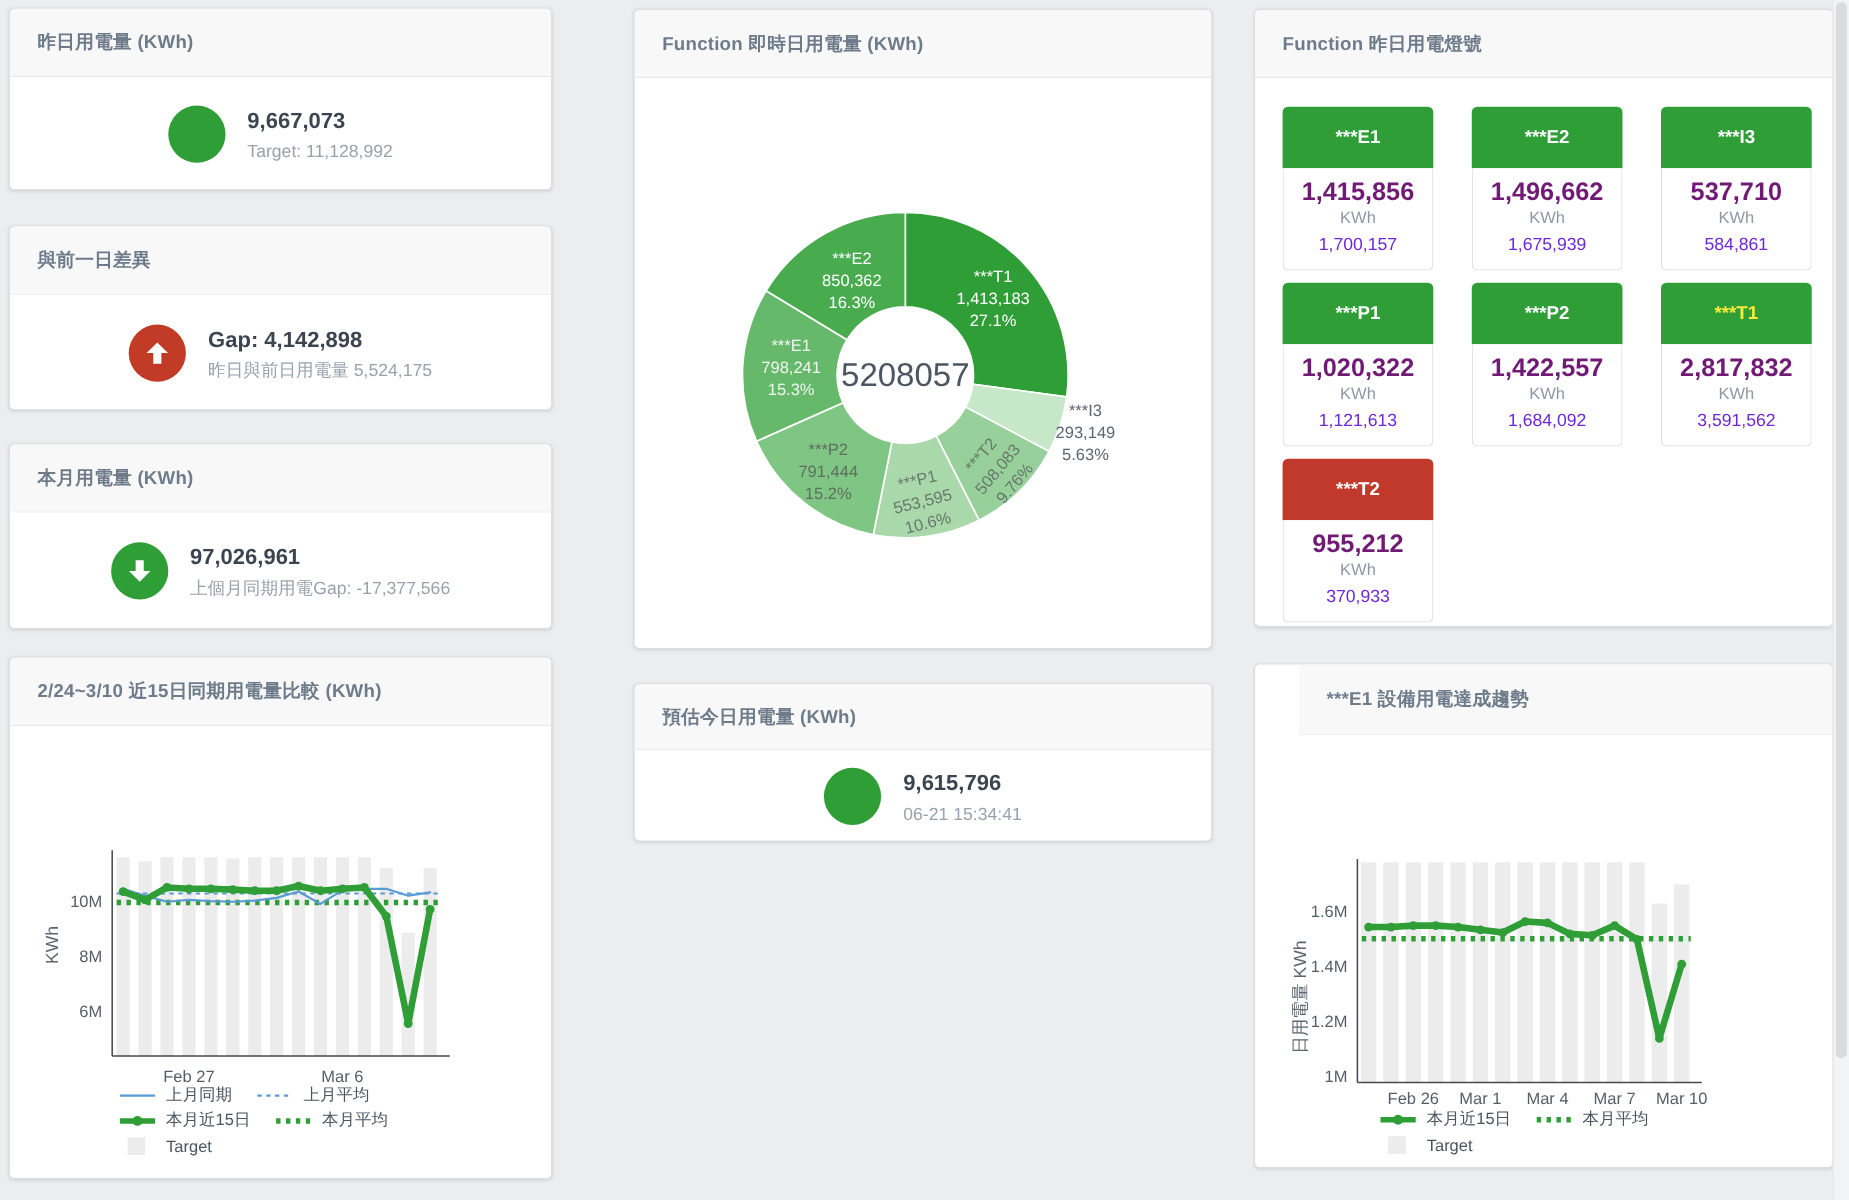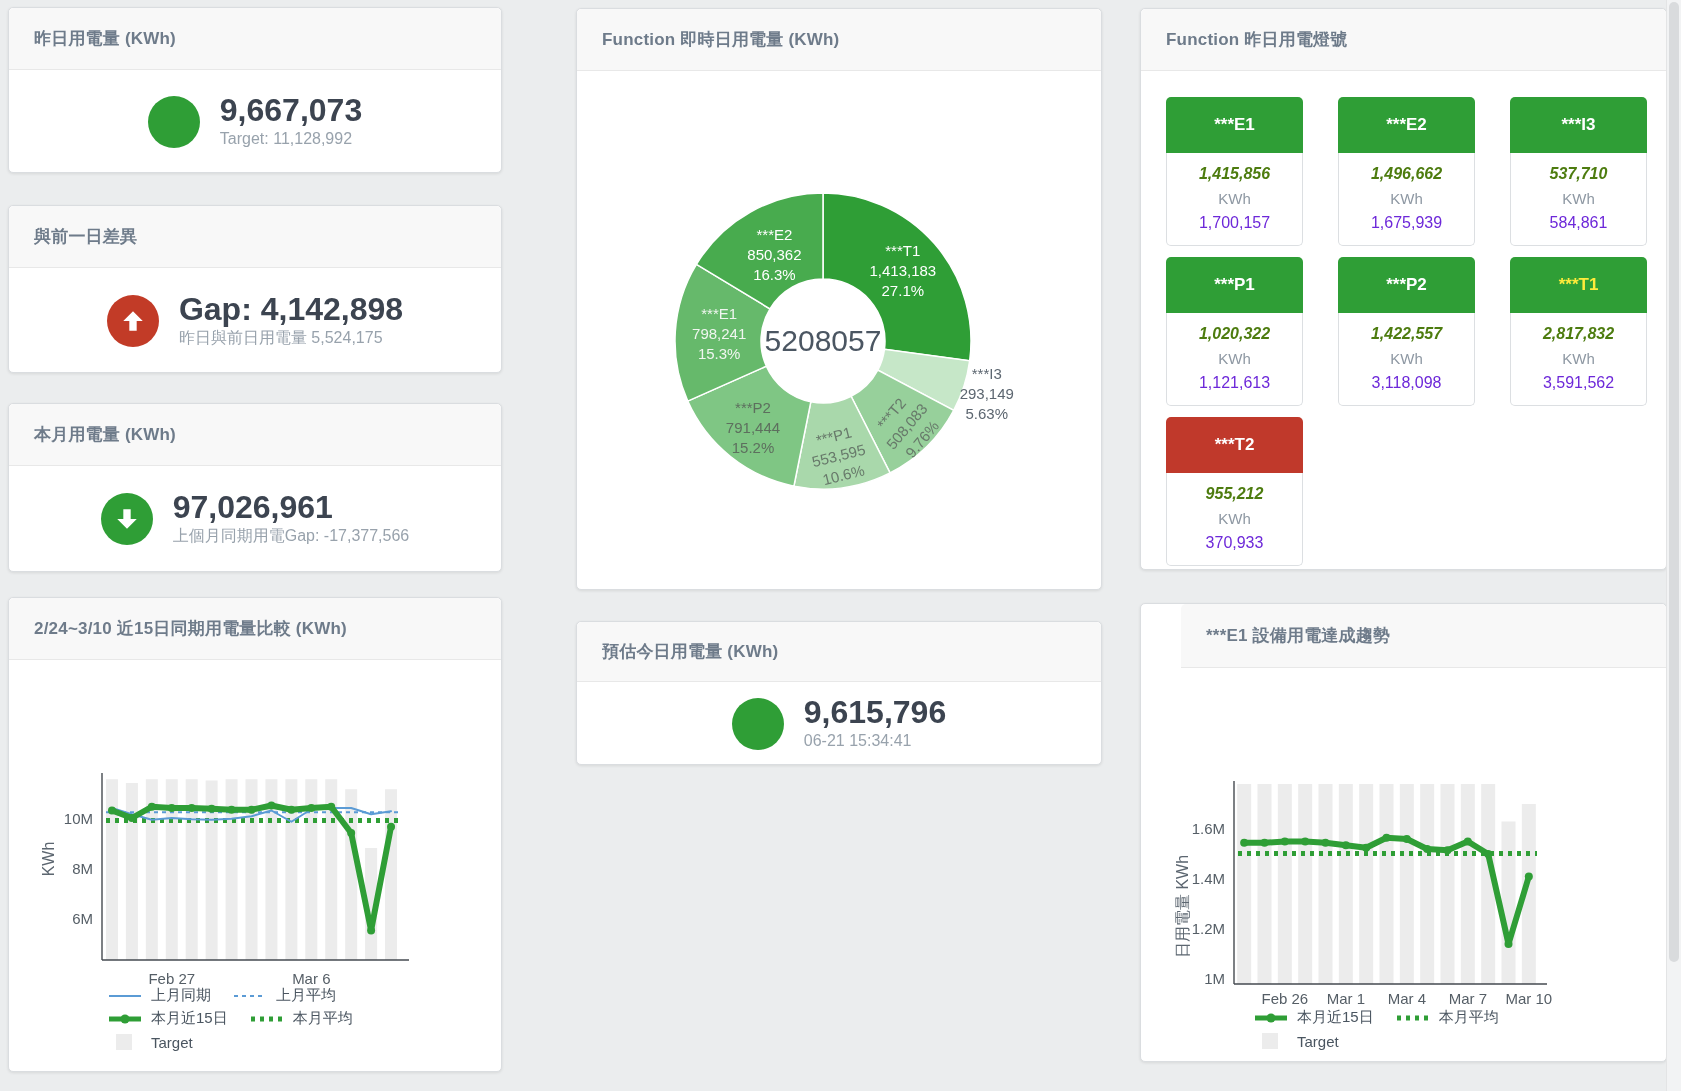--- a/index.html
+++ b/index.html
@@ -20,7 +20,7 @@
   .stat-body{display:flex;align-items:center;justify-content:center;gap:20px;height:calc(100% - 61px);}
   .stat-circle{width:52px;height:52px;border-radius:50%;display:flex;align-items:center;justify-content:center;flex:0 0 auto;}
   .stat-text{display:flex;flex-direction:column;}
-  .stat-value{font-size:32px;font-weight:bold;color:#3c4450;line-height:32px;}
+  .stat-value{font-size:20px;font-weight:bold;color:#3c4450;line-height:32px;}
   .stat-sub{font-size:16px;color:#98a2ac;line-height:22px;margin-top:2px;}
   .tile{width:137px;}
   .tile-header{height:56px;border-radius:5px 5px 0 0;display:flex;align-items:center;justify-content:center;

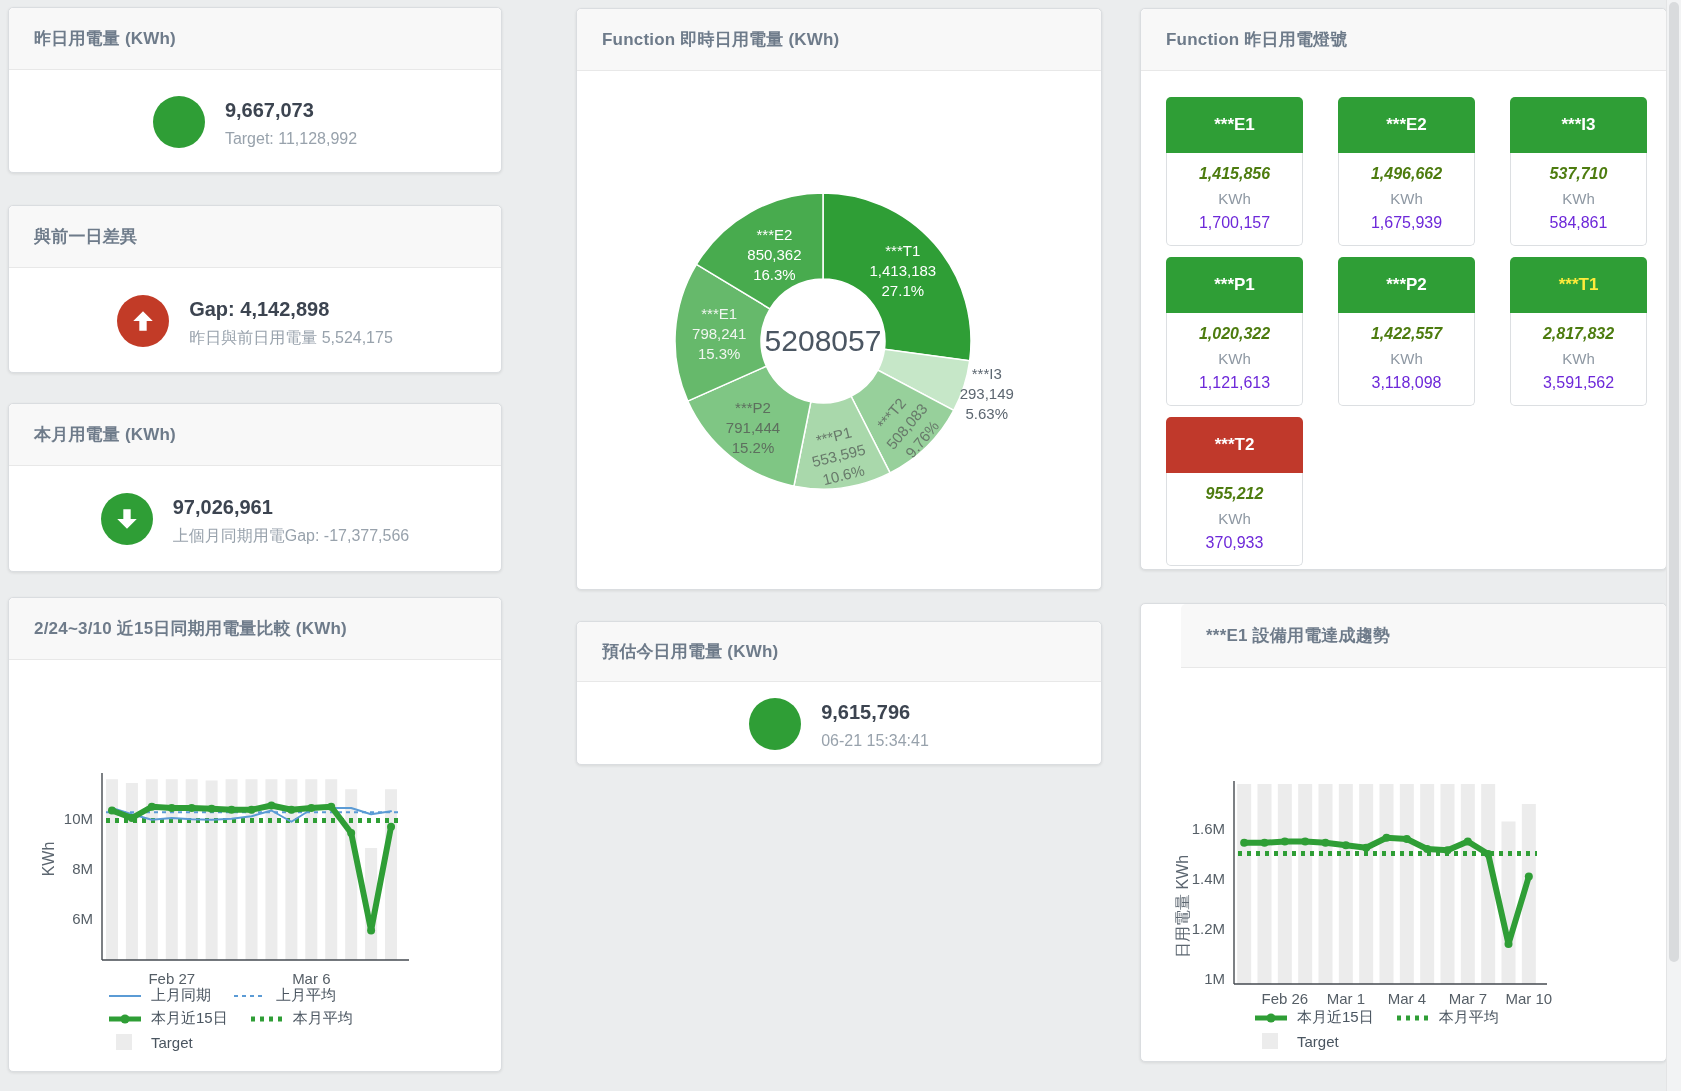--- a/index.html
+++ b/index.html
@@ -27,7 +27,7 @@
     font-size:17px;font-weight:bold;color:#fff;}
   .tile-body{border:1px solid #dcdfe2;border-top:none;border-radius:0 0 5px 5px;text-align:center;
     padding:8px 0 10px 0;background:#fff;}
-  .tile-value{font-size:16px;font-weight:bold;color:#4d7c0f;line-height:26px;font-style:italic;}
+  .tile-value{font-size:23px;font-weight:bold;color:#701a75;line-height:26px;}
   .tile-unit{font-size:15px;color:#8e98a3;line-height:24px;}
   .tile-secondary{font-size:16px;color:#6d28d9;line-height:24px;}
   .lights-grid{position:absolute;left:25px;top:88px;display:grid;grid-template-columns:repeat(3,137px);

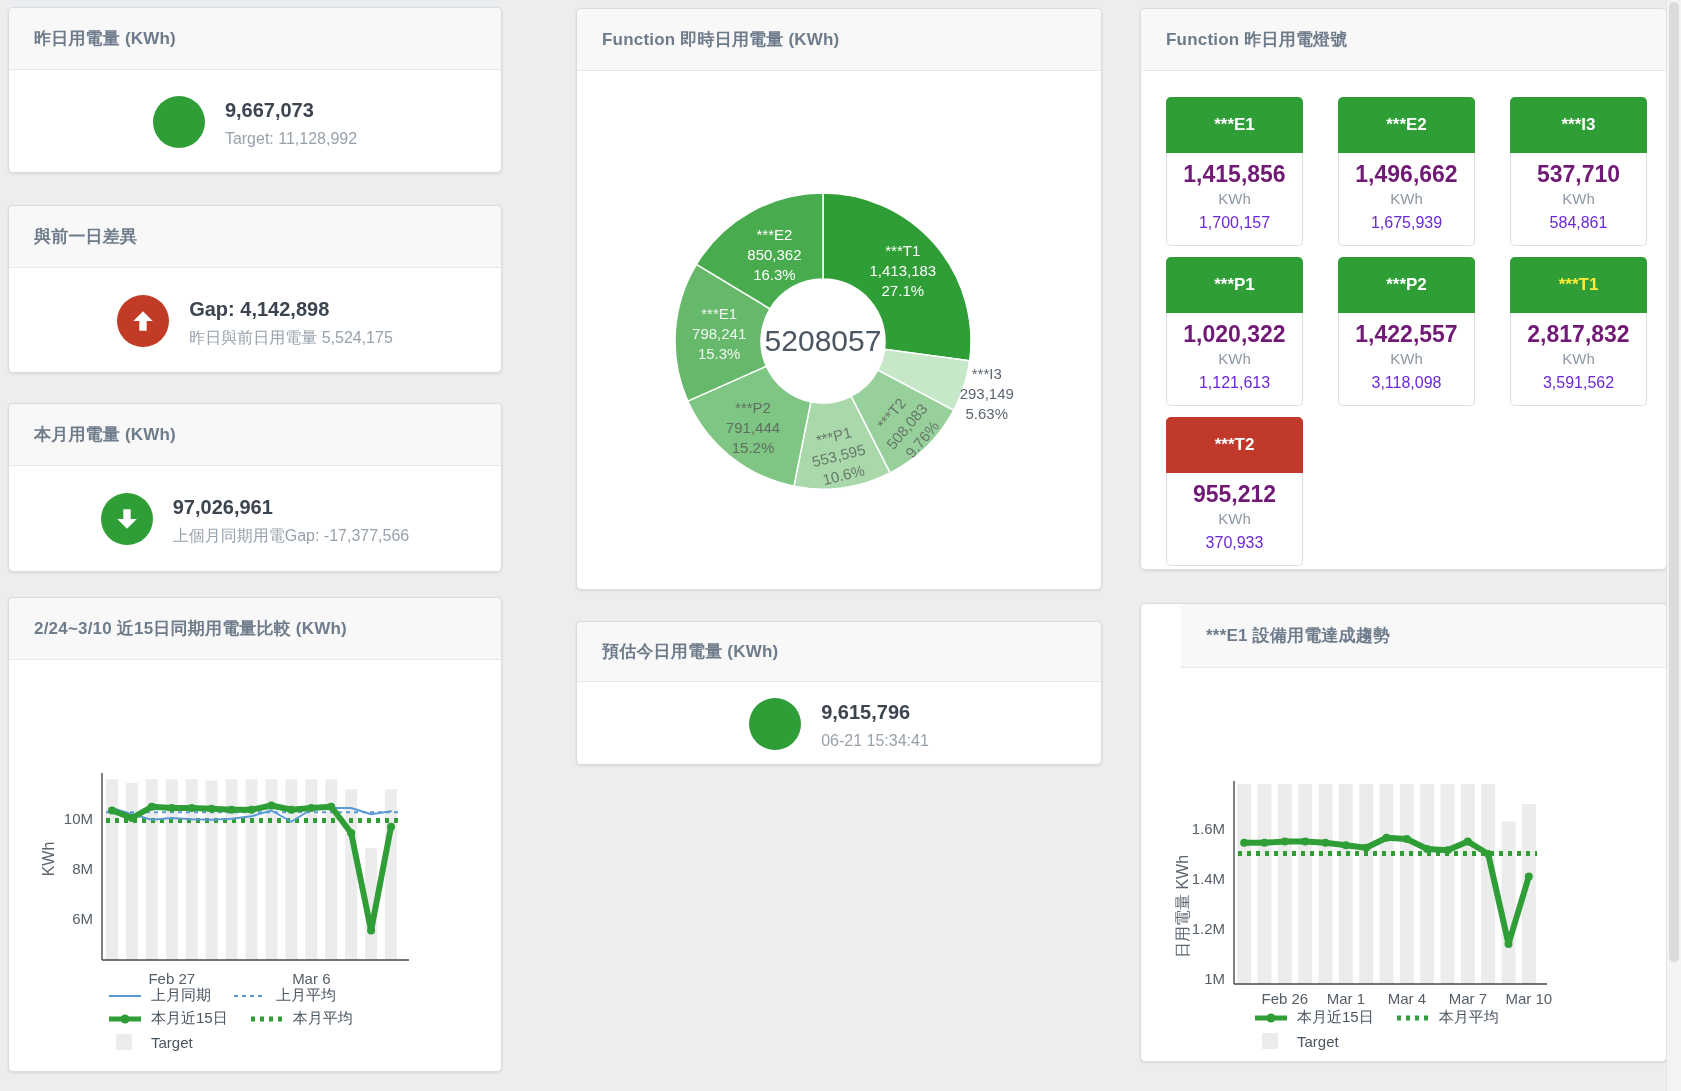--- a/index.html
+++ b/index.html
@@ -289,7 +289,7 @@
           <div class="tile-body">
             <div class="tile-value">1,422,557</div>
             <div class="tile-unit">KWh</div>
-            <div class="tile-secondary">3,118,098</div>
+            <div class="tile-secondary">1,684,092</div>
           </div>
         </div>
         <div class="tile">

